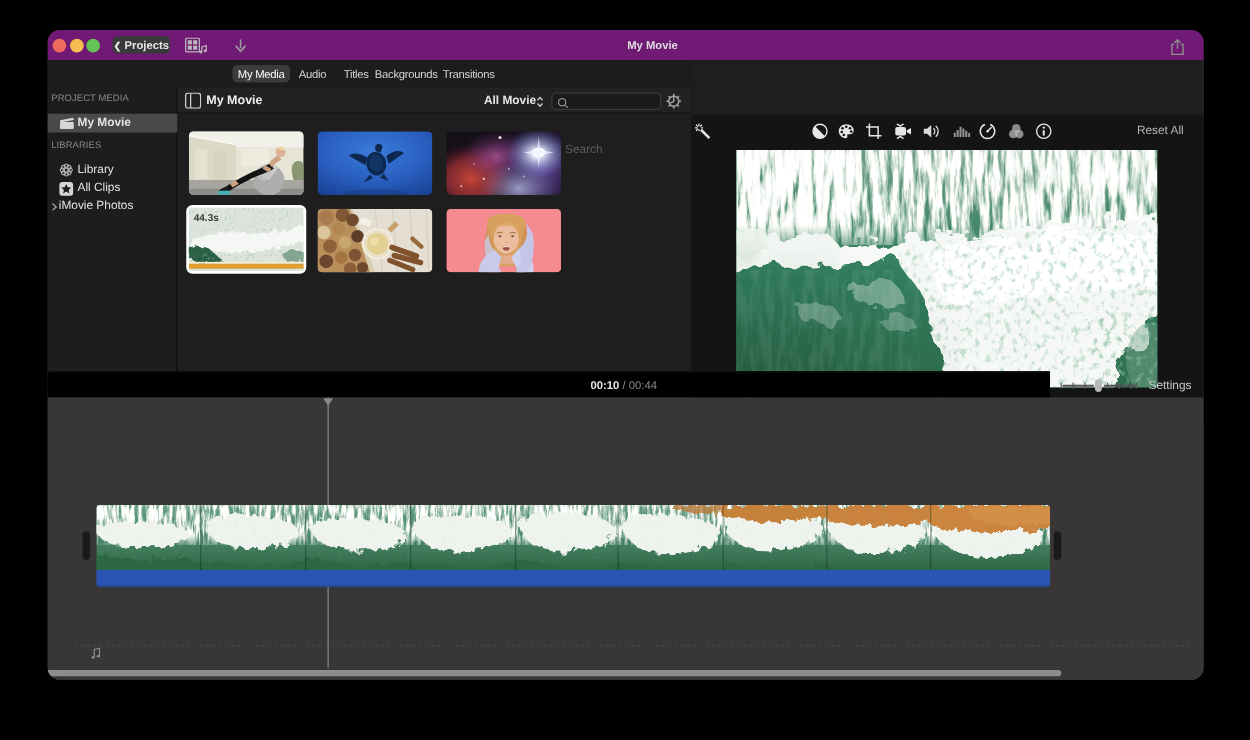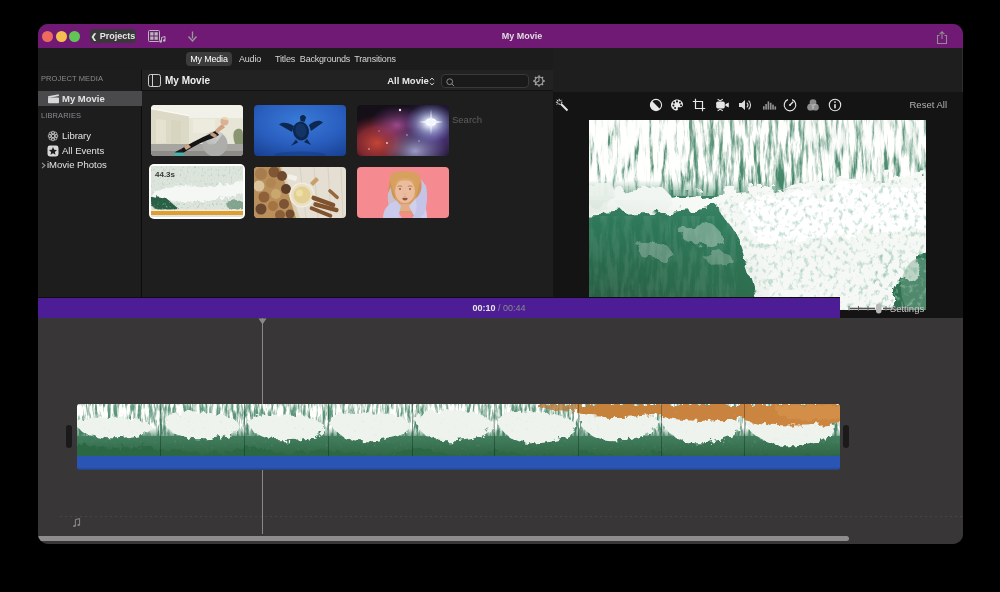--- a/index.html
+++ b/index.html
@@ -132,7 +132,7 @@
         <rect x="0.5" y="0.5" width="11" height="11" rx="2.4" fill="#d8d7d8"></rect>
         <path d="M6 2.1 L7.2 4.7 L10 5 L7.9 6.9 L8.5 9.7 L6 8.2 L3.5 9.7 L4.1 6.9 L2 5 L4.8 4.7 Z" fill="#1e1d1e"></path>
       </svg>
-      <span class="tx">All Events</span>
+      <span class="tx">All Clips</span>
     </div>
     <div class="sbrow" style="top:87px">
       <svg style="position:absolute;left:3px;top:4.5px" width="5" height="7" viewBox="0 0 5 7">

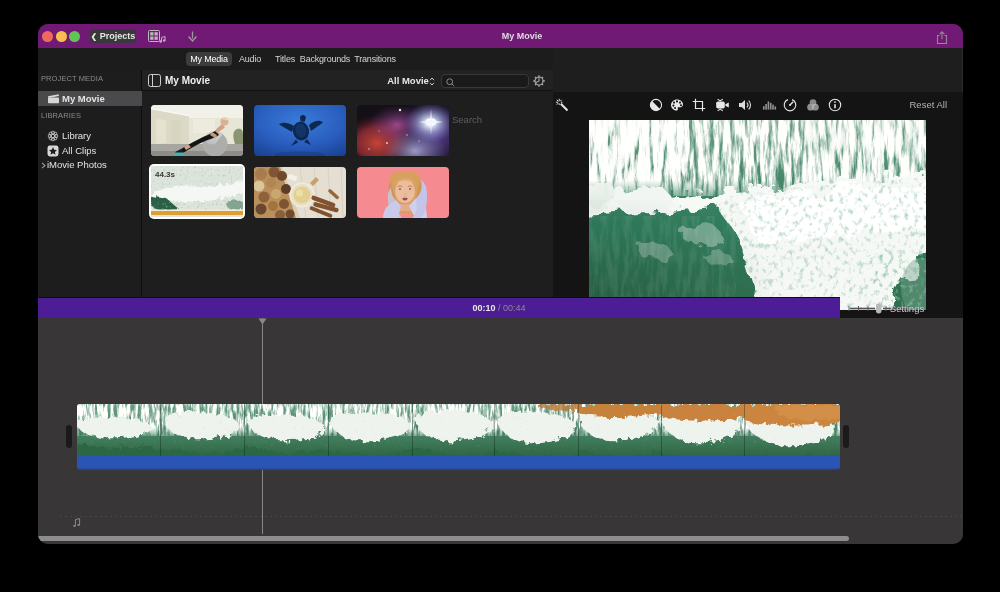--- a/index.html
+++ b/index.html
@@ -48,7 +48,7 @@
   #vframe { position:absolute; left:36px; top:28px; width:337px; height:190px; background:#2d6b49; overflow:hidden; }
 
   
-  #tlhead { position:absolute; left:0; top:273px; width:802px; height:21px; background:#4c1d95;
+  #tlhead { position:absolute; left:0; top:273px; width:802px; height:21px; background:#000000;
     border-top:1px solid #0e0e0e;padding-left:24px; }
   #tltime { position:absolute; left:461px; top:0; height:21px; line-height:21px;
     font-size:9px; color:#8b8a8b; }

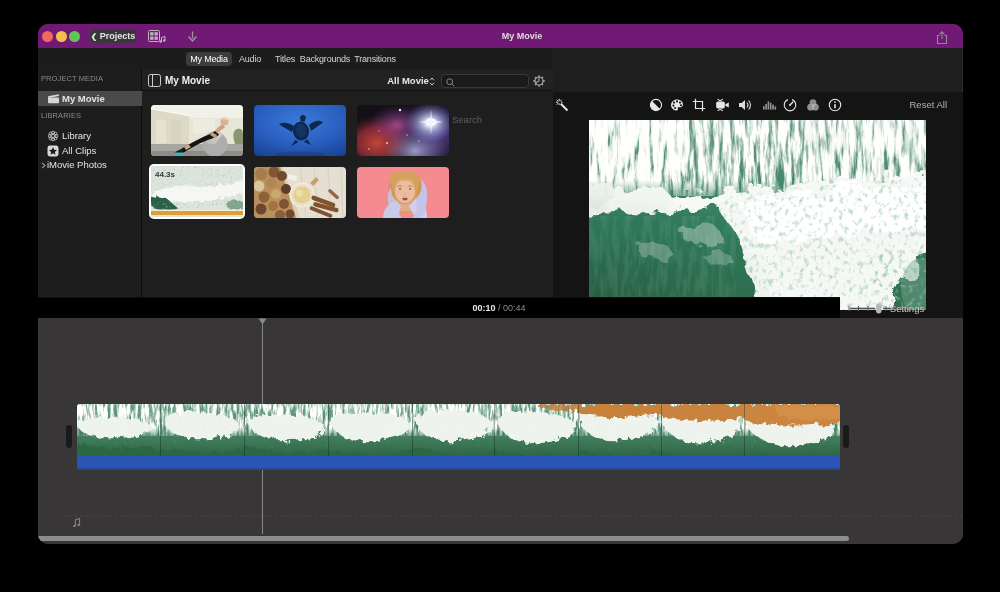--- a/index.html
+++ b/index.html
@@ -53,7 +53,7 @@
   #tltime { position:absolute; left:461px; top:0; height:21px; line-height:21px;
     font-size:9px; color:#8b8a8b; }
   #tltime b { color:#e8e7e8; font-weight:bold; }
-  #settings { position:absolute; left:869px; top:0; height:21px; line-height:21px; font-size:9.5px; color:#cccbcc; }
+  #settings { position:absolute; left:898px; top:0; height:21px; line-height:21px; font-size:9.5px; color:#cccbcc; }
 
   
   #tlbody { position:absolute; left:0; top:294px; width:925px; height:226px; background:#383637; }

